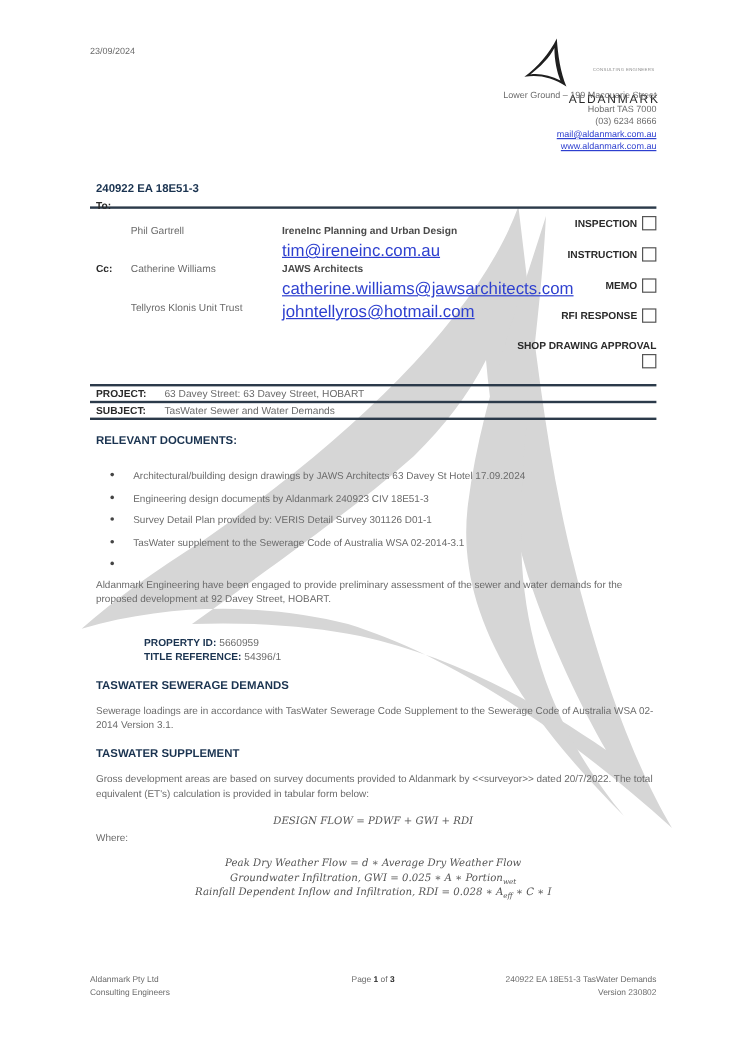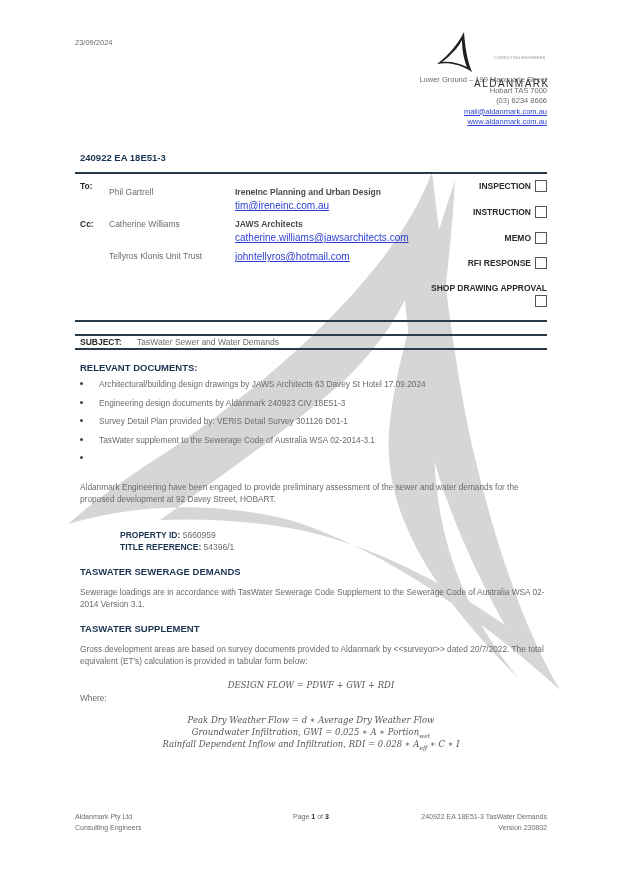--- a/index.html
+++ b/index.html
@@ -79,7 +79,7 @@
   <div class="abs ref">240922 EA 18E51-3</div>
   <div class="rule" style="top:172px;height:1.5px"></div>
 
-  <div class="abs lbl" style="left:80px;top:181px">To:</div>
+  <div class="abs lbl" style="left:80px;top:166px">To:</div>
   <div class="abs name" style="left:109px;top:187px">Phil Gartrell</div>
   <div class="abs org" style="left:235px;top:187px">IreneInc Planning and Urban Design</div>
   <a class="abs mail" style="left:235px;top:200px">tim@ireneinc.com.au</a>

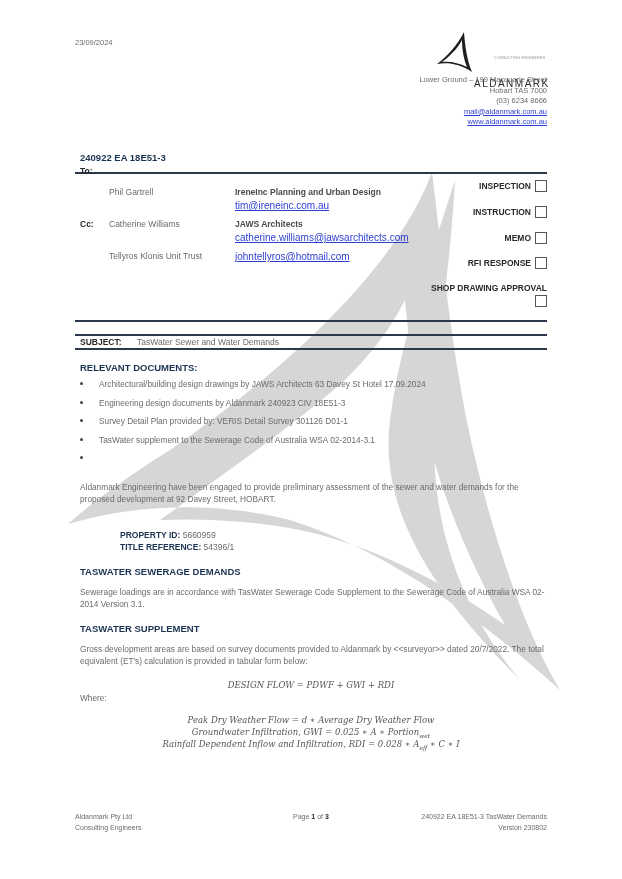--- a/index.html
+++ b/index.html
@@ -25,7 +25,7 @@
   .lbl { font-size: 8.5px; font-weight: bold; color: #2a2a2a; }
   .name { font-size: 8.5px; color: #6b6b6b; }
   .org { font-size: 8.5px; font-weight: bold; color: #4a4a4a; }
-  .mail { font-size: 10px; color: #2d3fcf; text-decoration: underline; }
+  .mail { font-size: 14px; color: #2d3fcf; text-decoration: underline; }
 
   .chk { position: absolute; right: 75px; font-size: 8.5px; font-weight: bold; color: #2a2a2a; display: flex; align-items: center; gap: 4px; }
   .box { width: 10px; height: 10px; border: 1px solid #555; display: inline-block; background: #fff; }

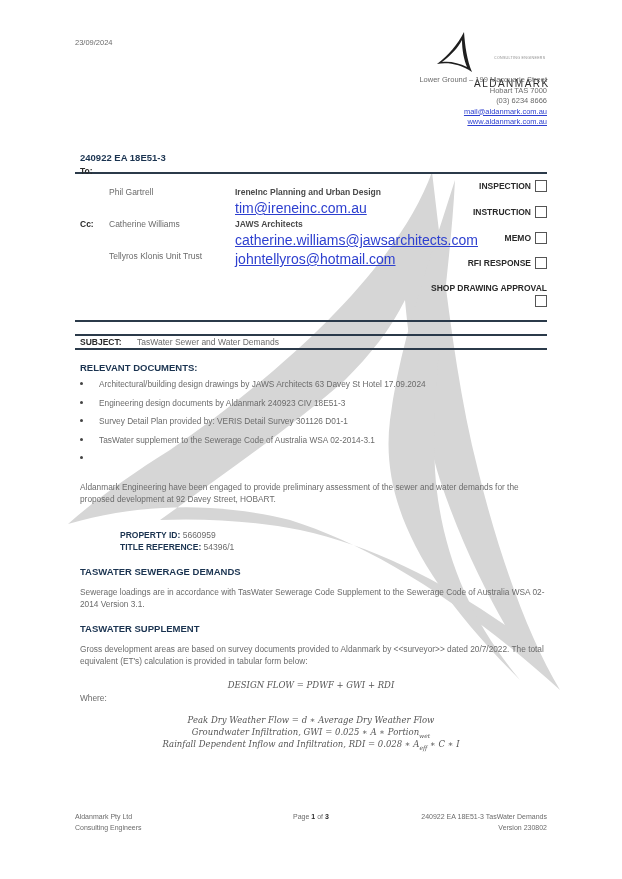--- a/index.html
+++ b/index.html
@@ -114,6 +114,9 @@
   <span class="box" style="position:absolute;right:75px;top:295px"></span>
 
   <div class="rule" style="top:320px;height:1.5px"></div>
+  <div class="ps-row" style="top:323px">
+    <span class="k">PROJECT:</span><span class="v">63 Davey Street: 63 Davey Street, HOBART</span>
+  </div>
   <div class="rule" style="top:334px;height:1.5px"></div>
   <div class="ps-row" style="top:337px">
     <span class="k">SUBJECT:</span><span class="v">TasWater Sewer and Water Demands</span>

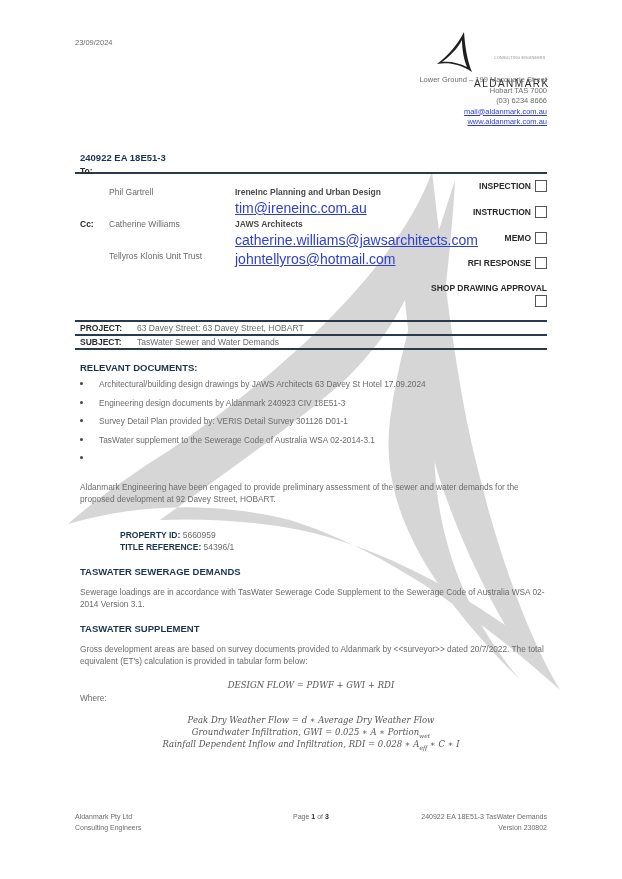--- a/index.html
+++ b/index.html
@@ -35,7 +35,7 @@
   .ps-row .v { color: #6b6b6b; }
 
   .h2 { position: absolute; left: 80px; font-size: 9.5px; font-weight: bold; color: #1a3350; text-align: center; }
-  .bullets { position: absolute; left: 80px; top: 379px; margin: 0; padding: 0; list-style: none; }
+  .bullets { position: absolute; left: 80px; top: 379px; margin: 12px; padding: 0; list-style: none; }
   .bullets li { font-size: 8.3px; color: #6b6b6b; height: 18.5px; position: relative; padding-left: 19px; }
   .bullets li .dot { position: absolute; left: 0; top: 3px; width: 3px; height: 3px; border-radius: 50%; background: #444; }
   .para { position: absolute; left: 80px; width: 470px; font-size: 8.3px; line-height: 12px; color: #6b6b6b; }

